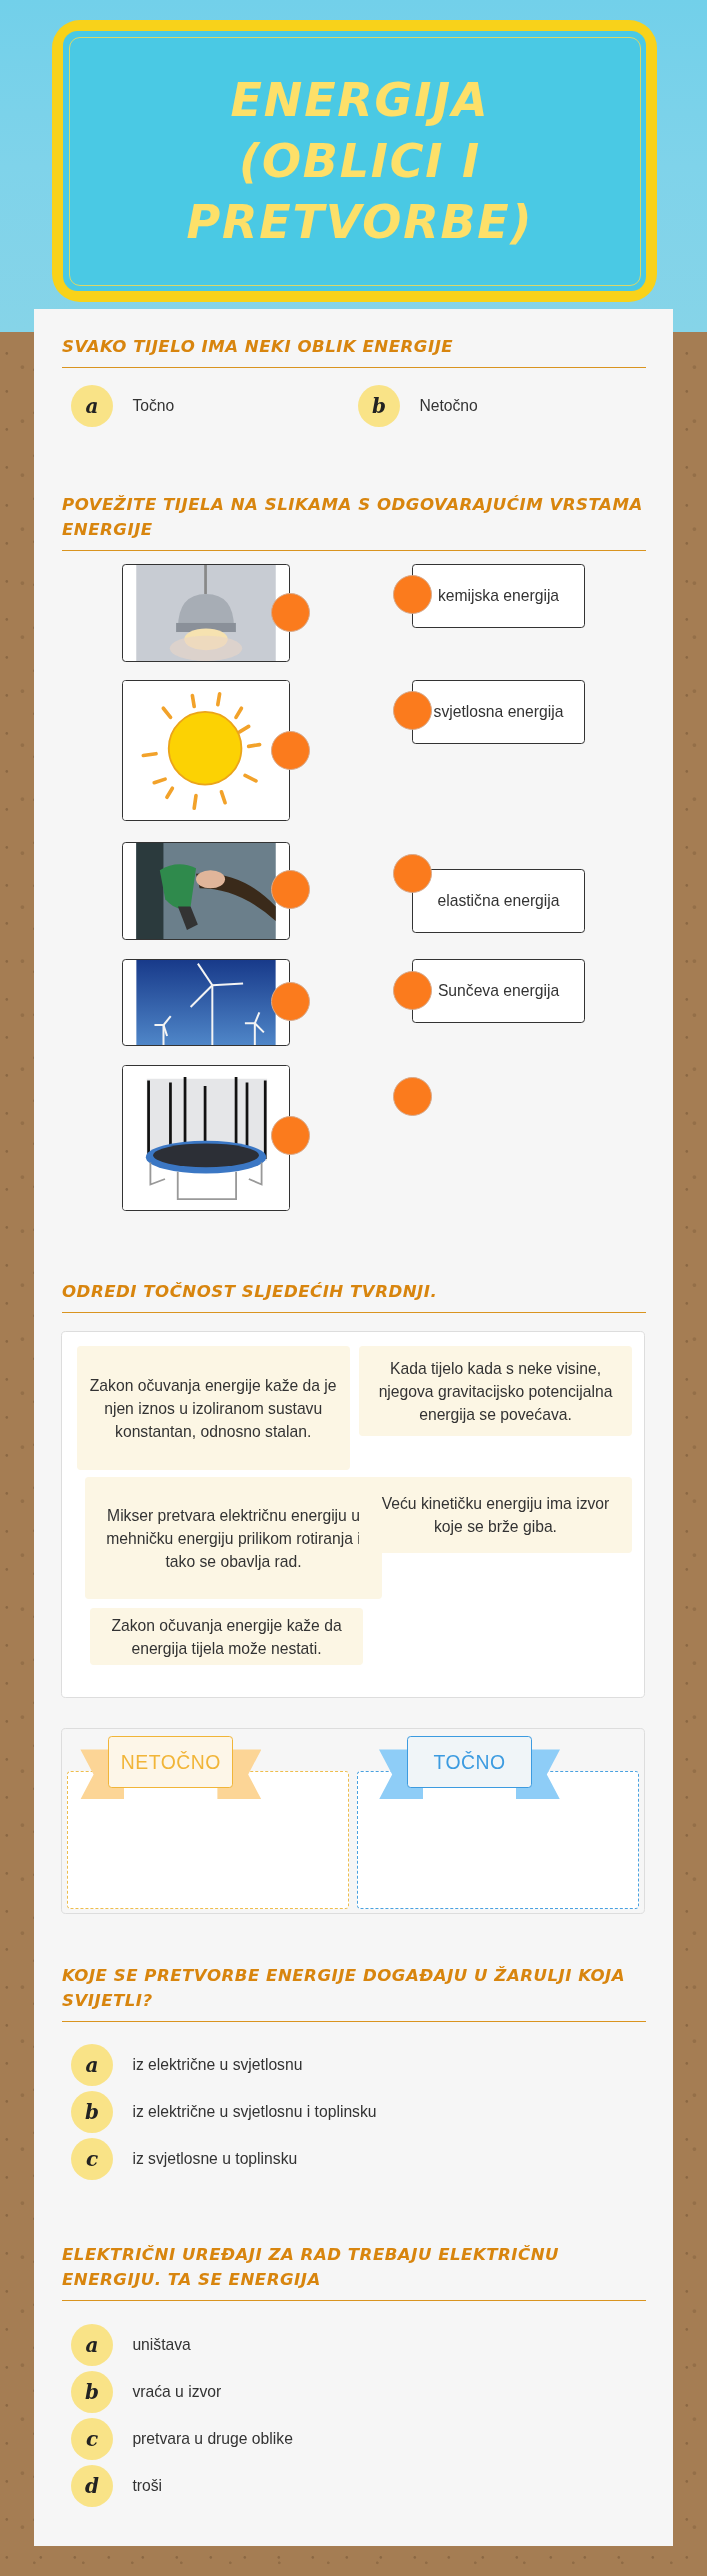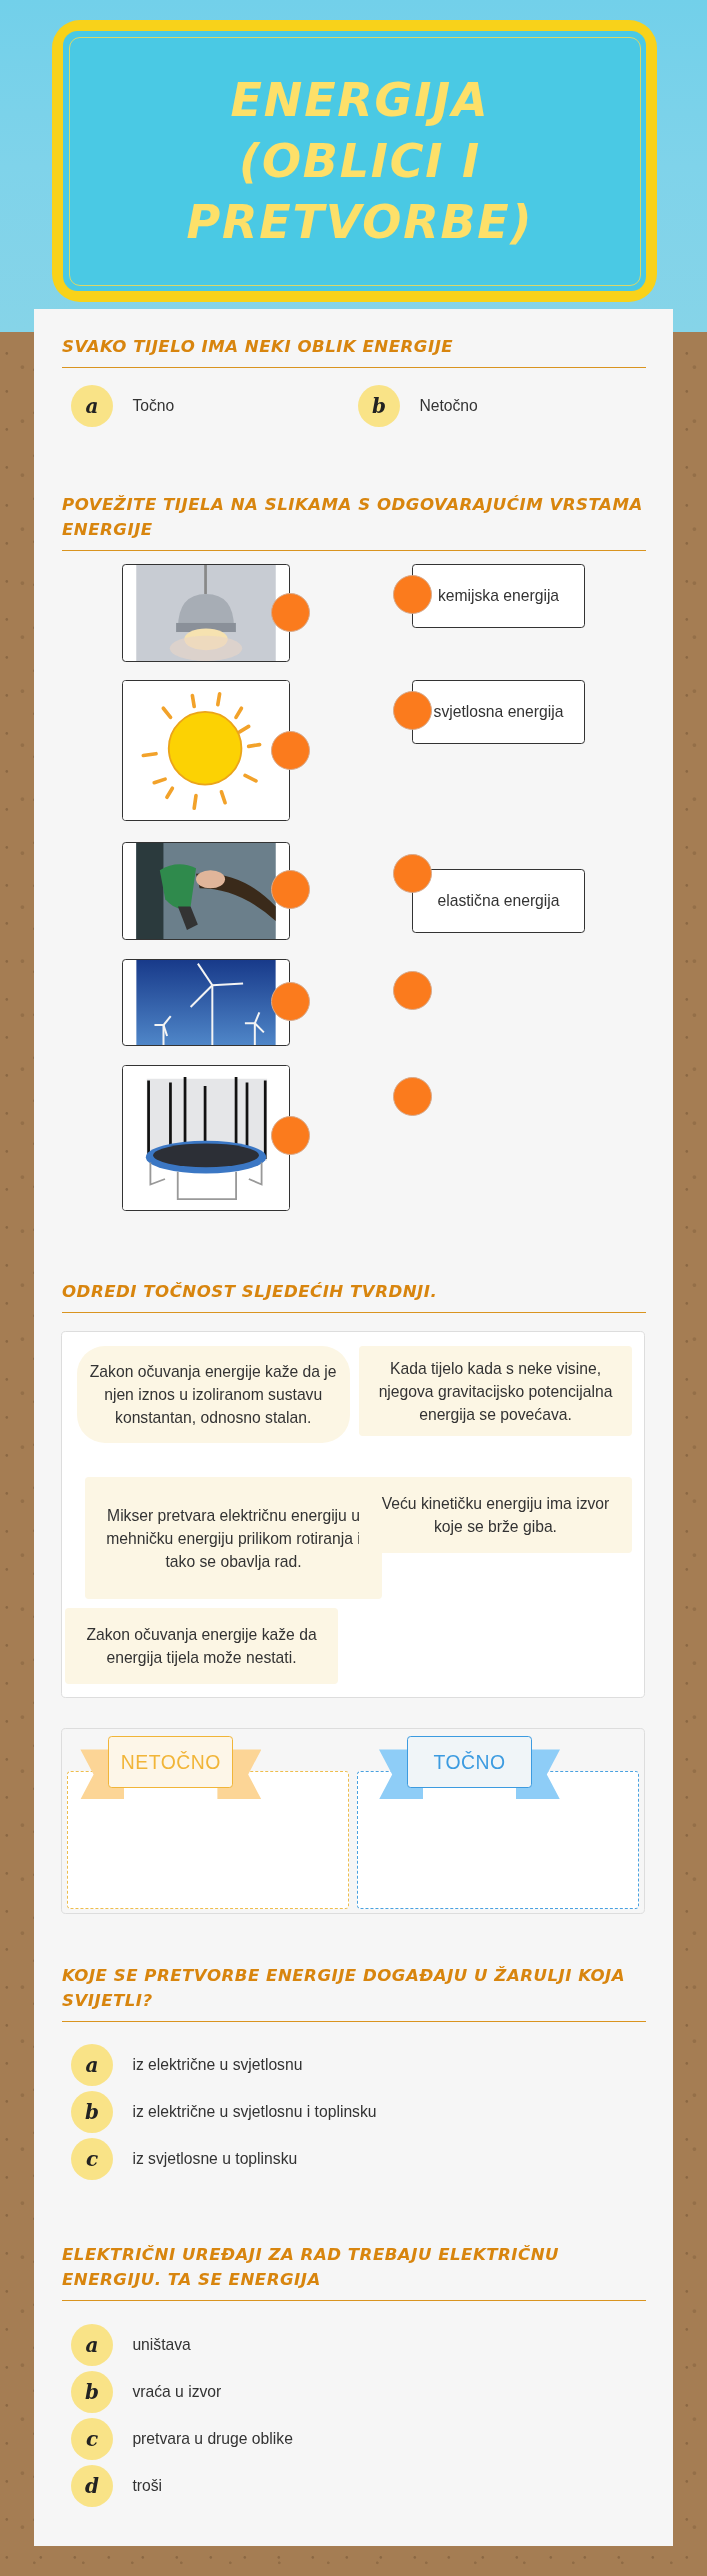--- a/index.html
+++ b/index.html
@@ -230,6 +230,7 @@
   <div class="word-box" style="top:560px;">elastična energija</div>
   <div class="dot" style="left:359px; top:545px;"></div>
 
+  <div class="word-box" style="top:650px;">Sunčeva energija</div>
   <div class="dot" style="left:359px; top:662px;"></div>
 
   <div class="dot" style="left:359px; top:768px;"></div>

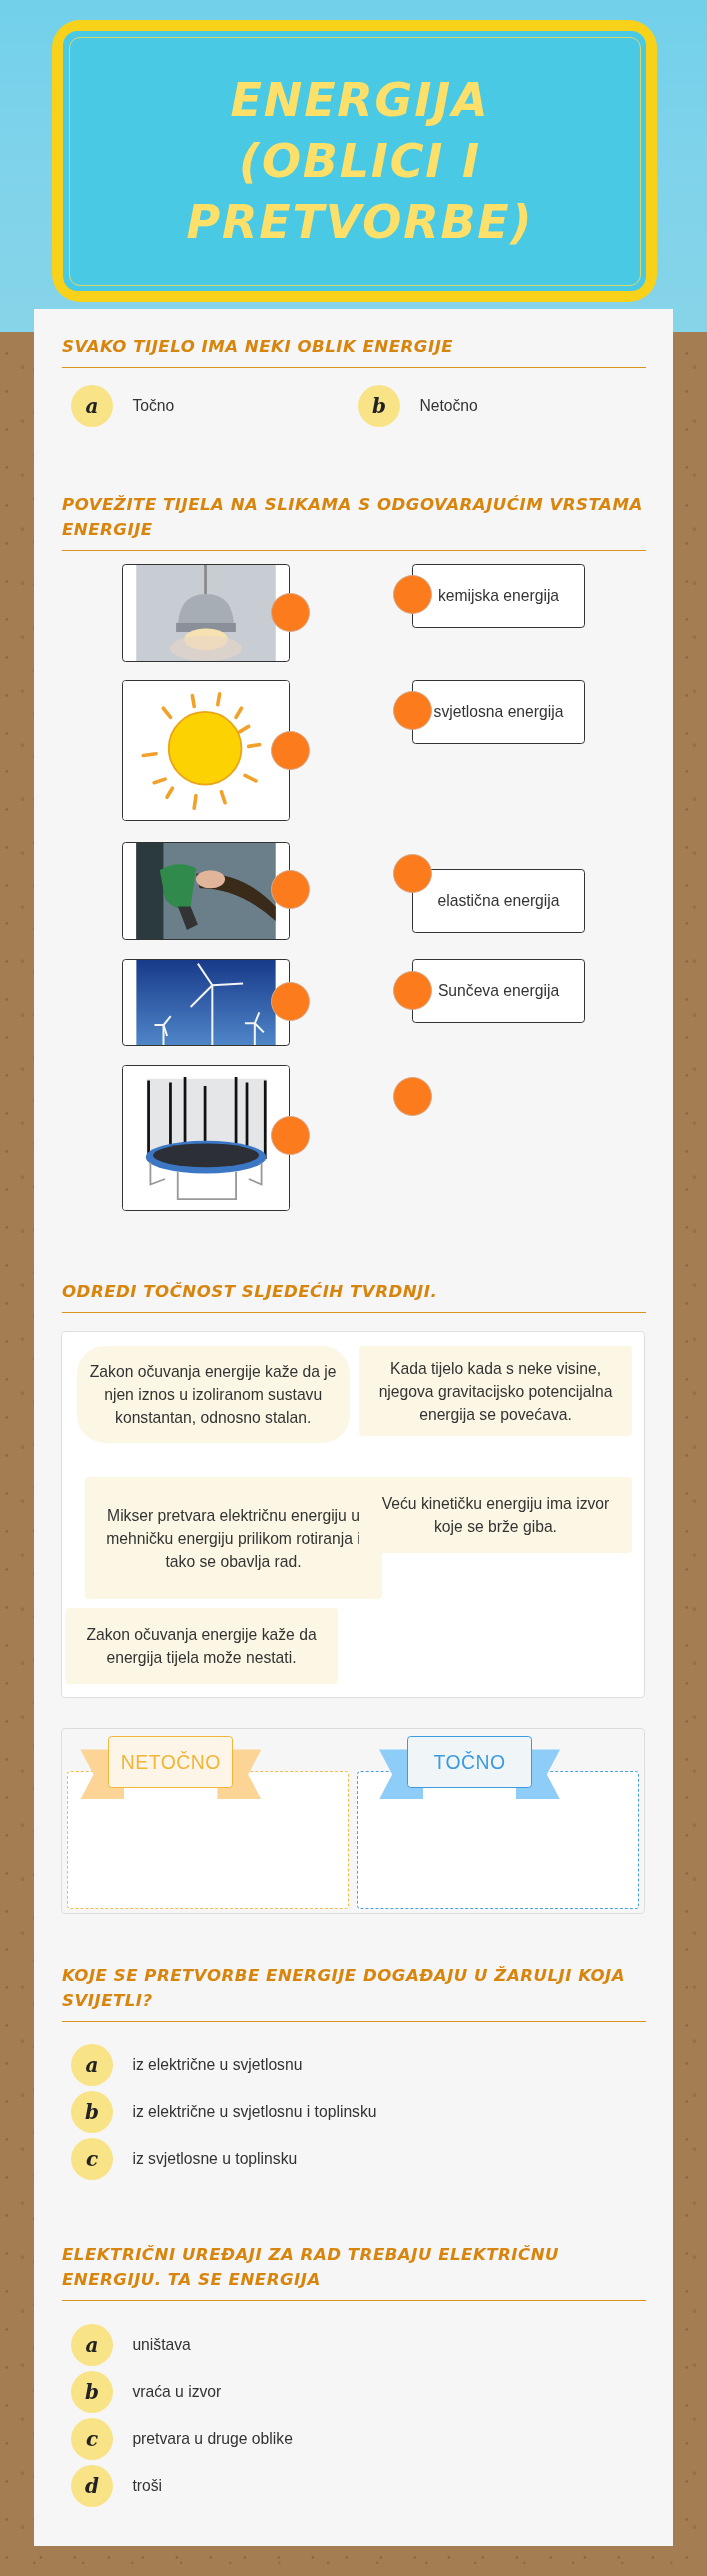--- a/index.html
+++ b/index.html
@@ -238,7 +238,7 @@
   <div class="q-title" style="top:970px;">Odredi točnost sljedećih tvrdnji.</div>
 
   <div class="stmt-panel">
-    <div class="stmt" style="left:14.7px; top:14px; width:273px; height:97px;border-radius:28px;">Zakon očuvanja energije kaže da je njen iznos u izoliranom sustavu konstantan, odnosno stalan.</div>
+    <div class="stmt" style="left:14.7px; top:14px; width:273px; height:124px;">Zakon očuvanja energije kaže da je njen iznos u izoliranom sustavu konstantan, odnosno stalan.</div>
     <div class="stmt" style="left:297px; top:14px; width:273px; height:90px;">Kada tijelo kada s neke visine, njegova gravitacijsko potencijalna energija se povećava.</div>
     <div class="stmt" style="left:23px; top:145px; width:297px; height:122px;">Mikser pretvara električnu energiju u mehničku energiju prilikom rotiranja i tako se obavlja rad.</div>
     <div class="stmt" style="left:297px; top:145px; width:273px; height:76px;">Veću kinetičku energiju ima izvor koje se brže giba.</div>

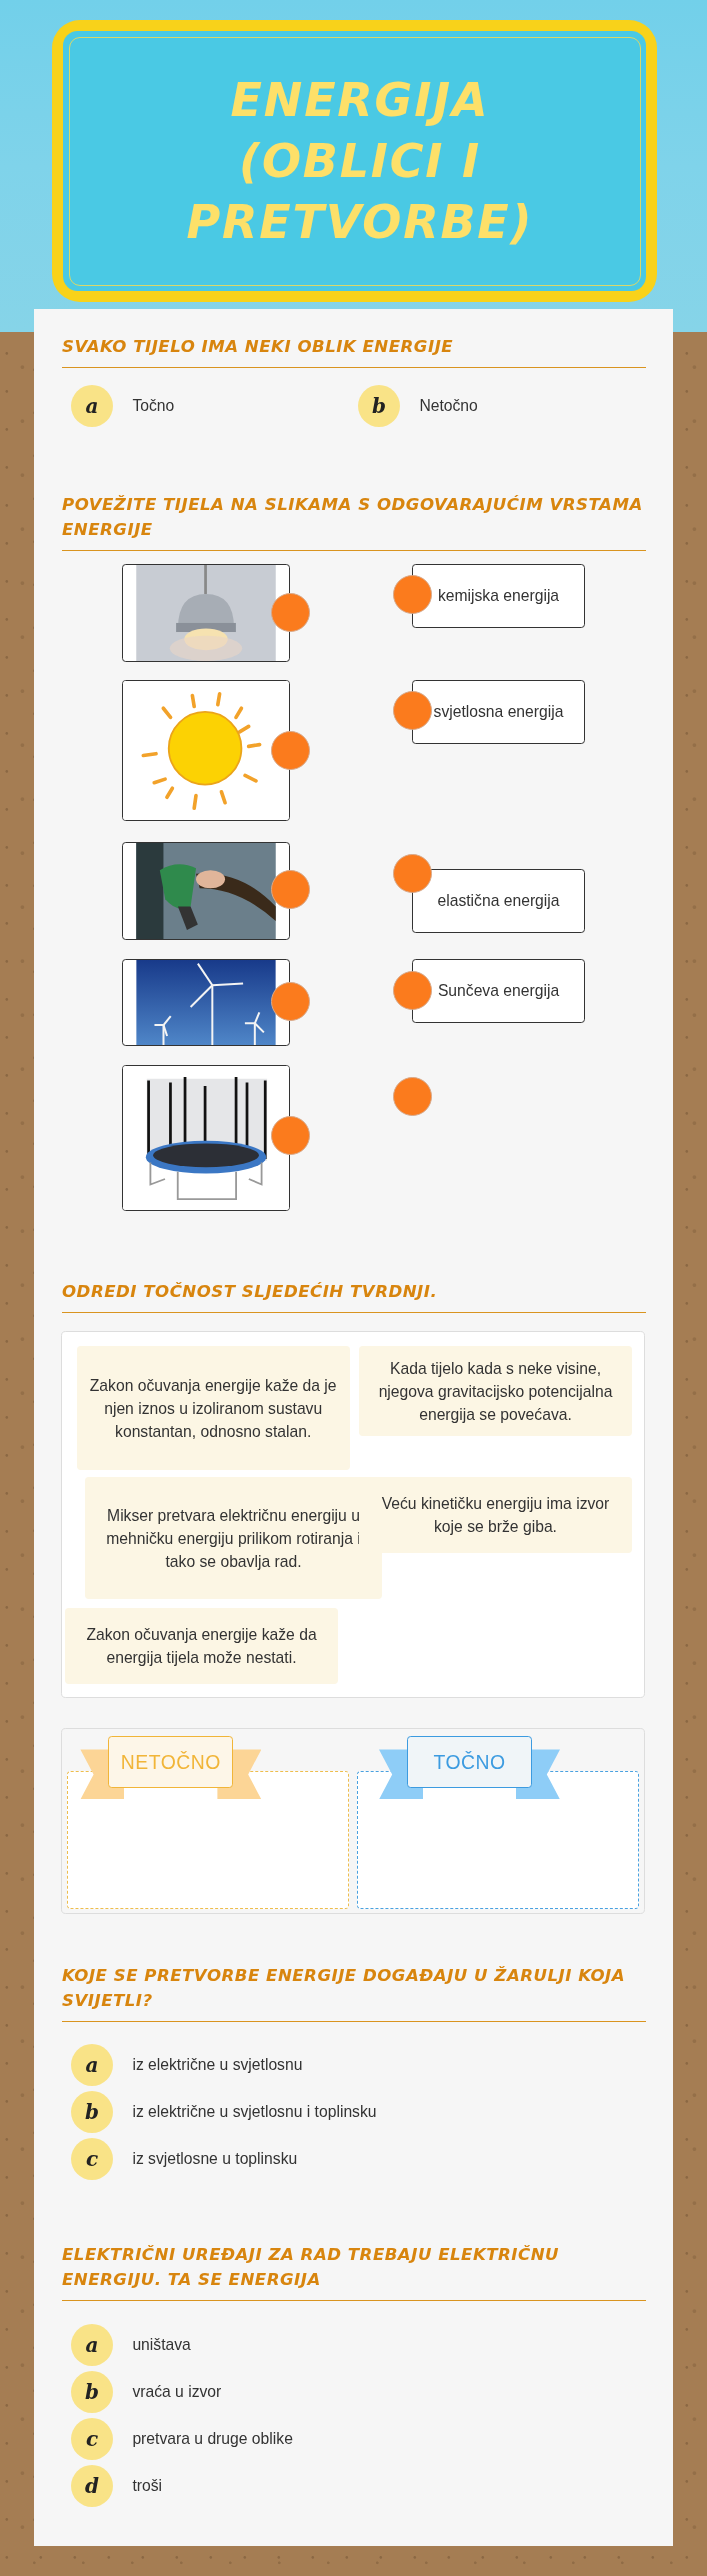--- a/index.html
+++ b/index.html
@@ -242,7 +242,7 @@
     <div class="stmt" style="left:297px; top:14px; width:273px; height:90px;">Kada tijelo kada s neke visine, njegova gravitacijsko potencijalna energija se povećava.</div>
     <div class="stmt" style="left:23px; top:145px; width:297px; height:122px;">Mikser pretvara električnu energiju u mehničku energiju prilikom rotiranja i tako se obavlja rad.</div>
     <div class="stmt" style="left:297px; top:145px; width:273px; height:76px;">Veću kinetičku energiju ima izvor koje se brže giba.</div>
-    <div class="stmt" style="left:3px; top:276px; width:273px; height:76px;">Zakon očuvanja energije kaže da energija tijela može nestati.</div>
+    <div class="stmt" style="left:28px; top:276px; width:273px; height:57px;">Zakon očuvanja energije kaže da energija tijela može nestati.</div>
   </div>
 
   <div class="sort-panel">

